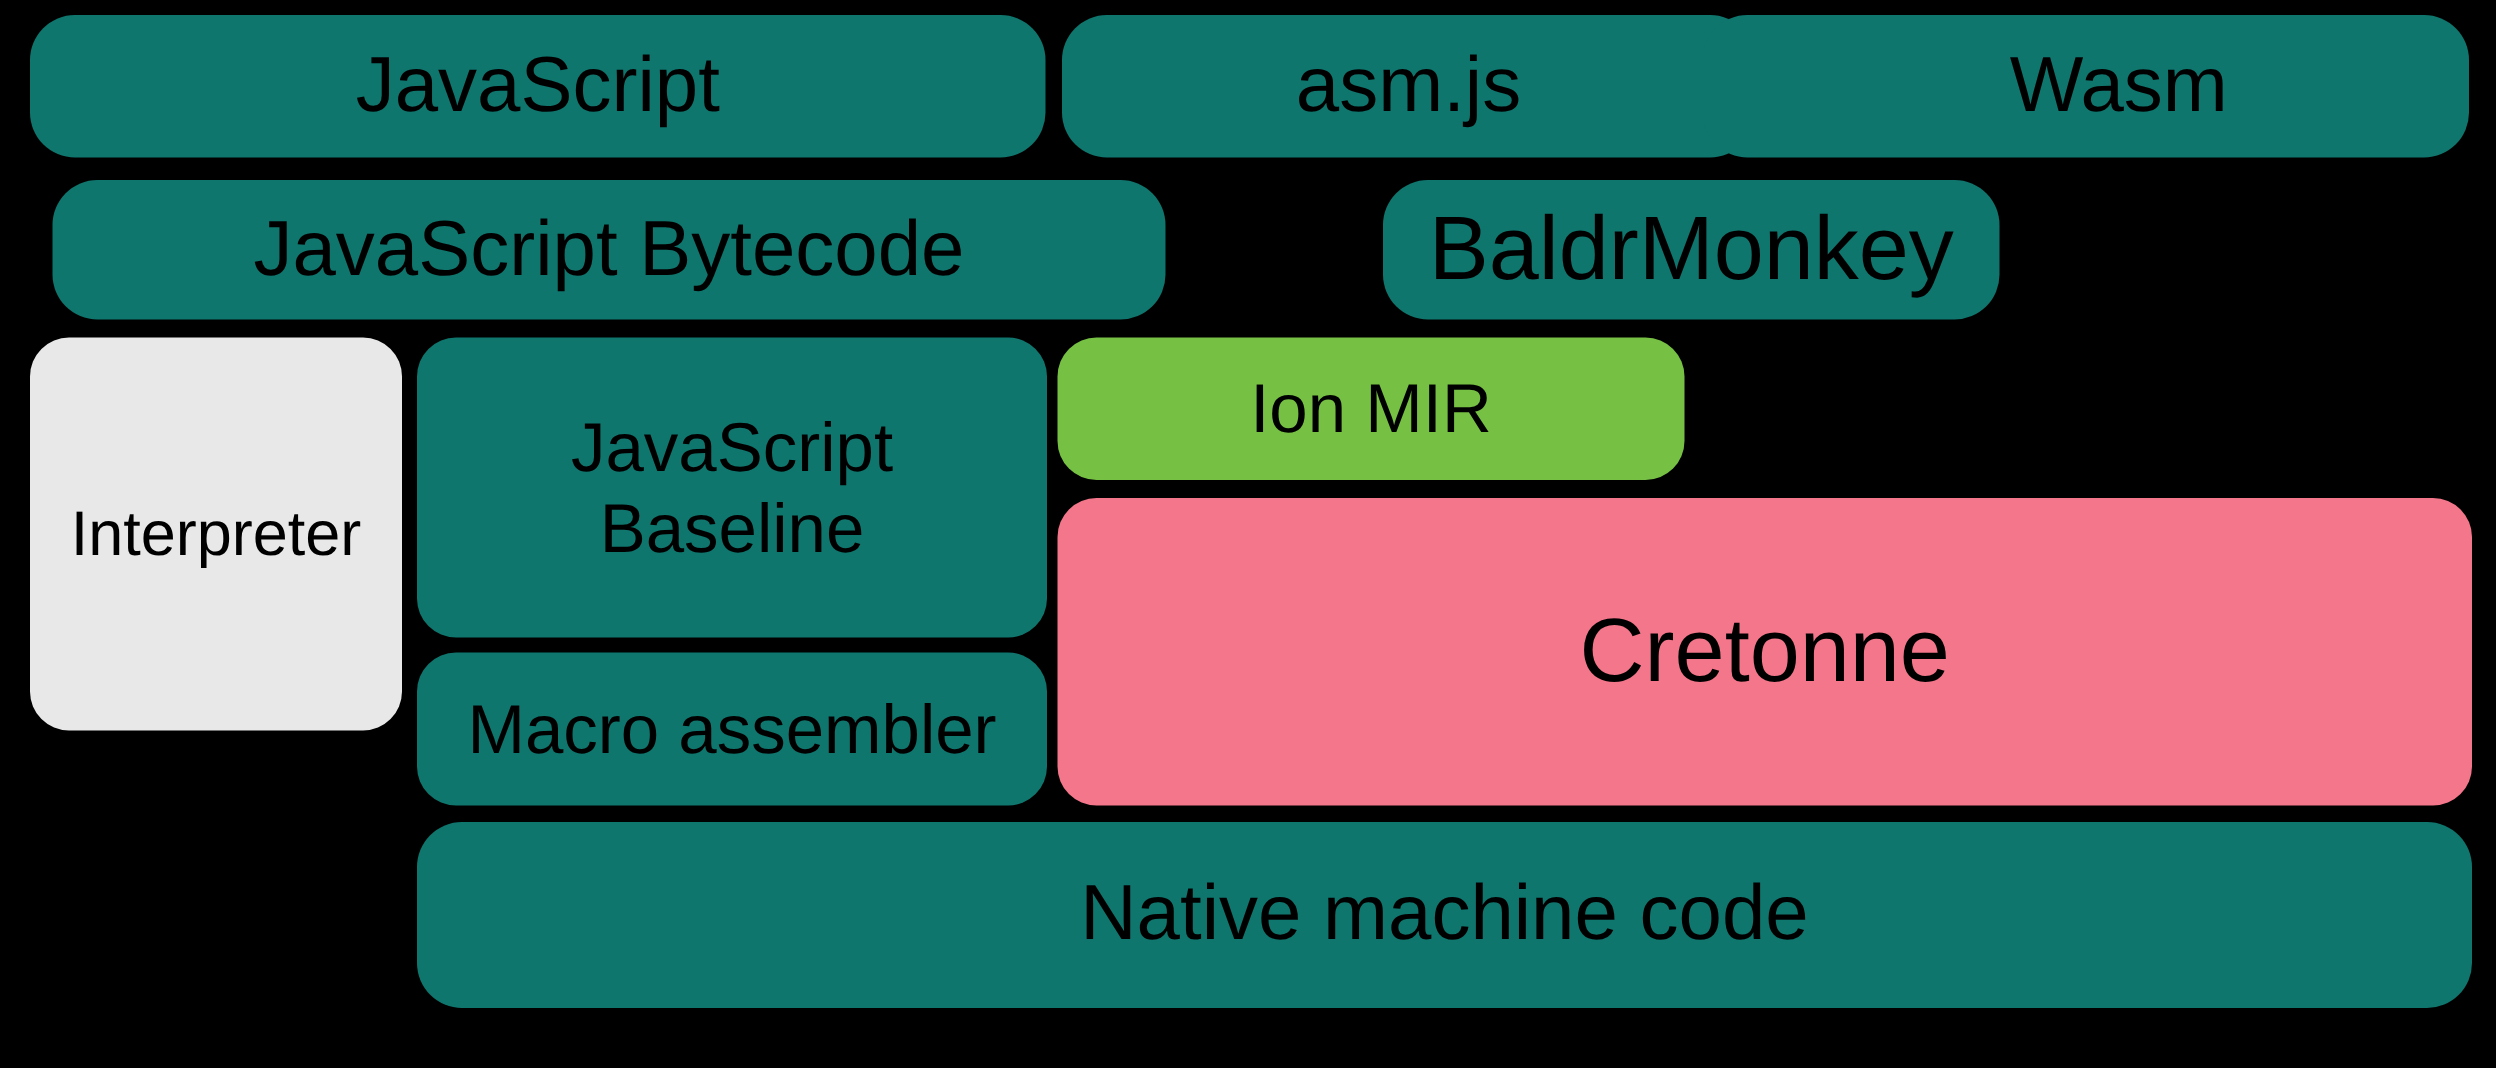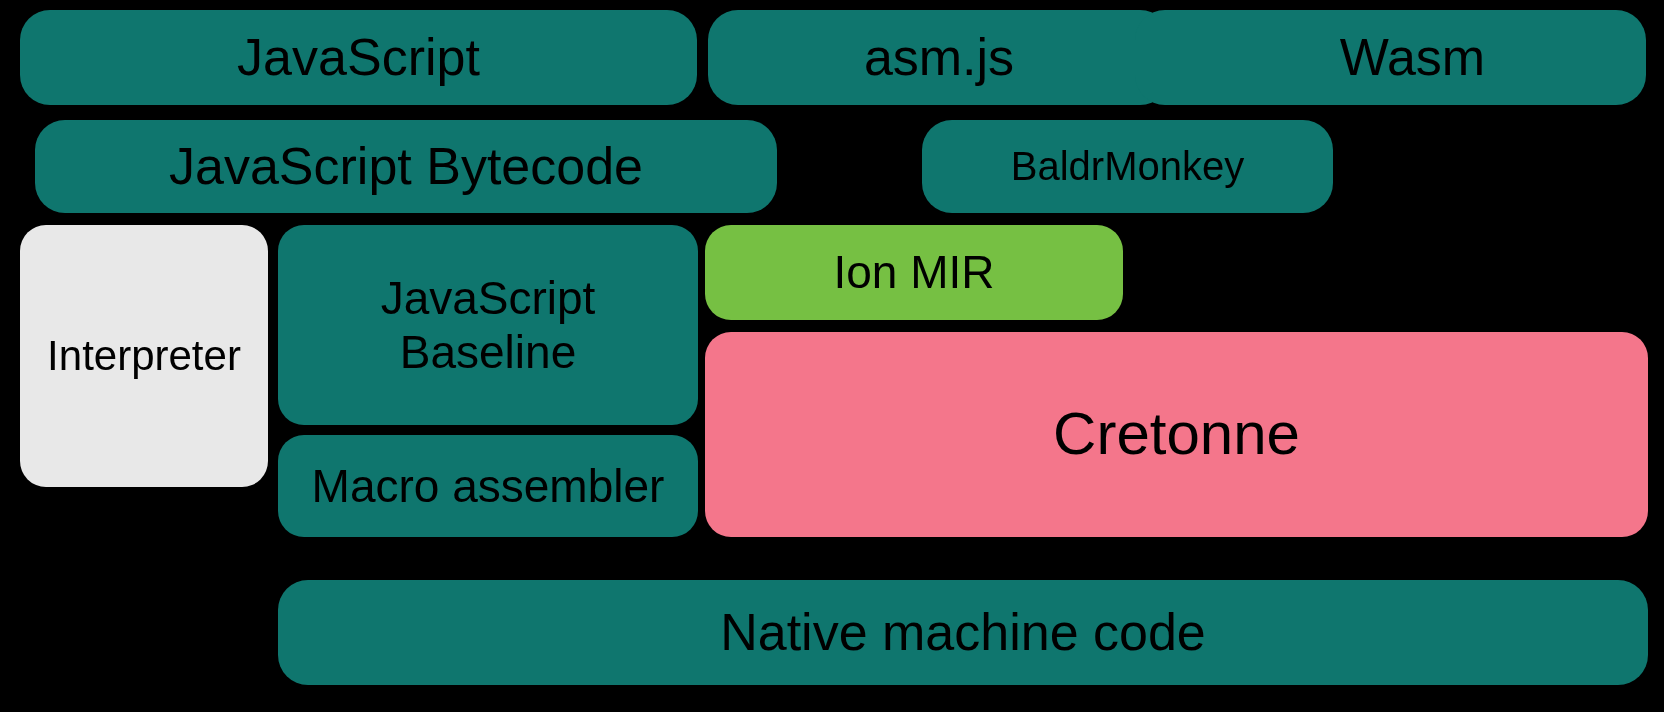--- a/index.html
+++ b/index.html
@@ -42,7 +42,7 @@
 
   
   #n-js-bytecode      { left: 20px;   top: 120px; width: 742px; height: 93px;  font-size: 52px; margin-left: 15px; }
-  #n-baldrmonkey      { left: 922px;  top: 120px; width: 411px; height: 93px;  font-size: 40px; }
+  #n-baldrmonkey      { left: 922px;  top: 120px; width: 411px; height: 93px;  font-size: 60px; }
 
   
   #n-interpreter      { left: 20px;   top: 225px; width: 248px; height: 262px; font-size: 42px; border-radius: 26px; }

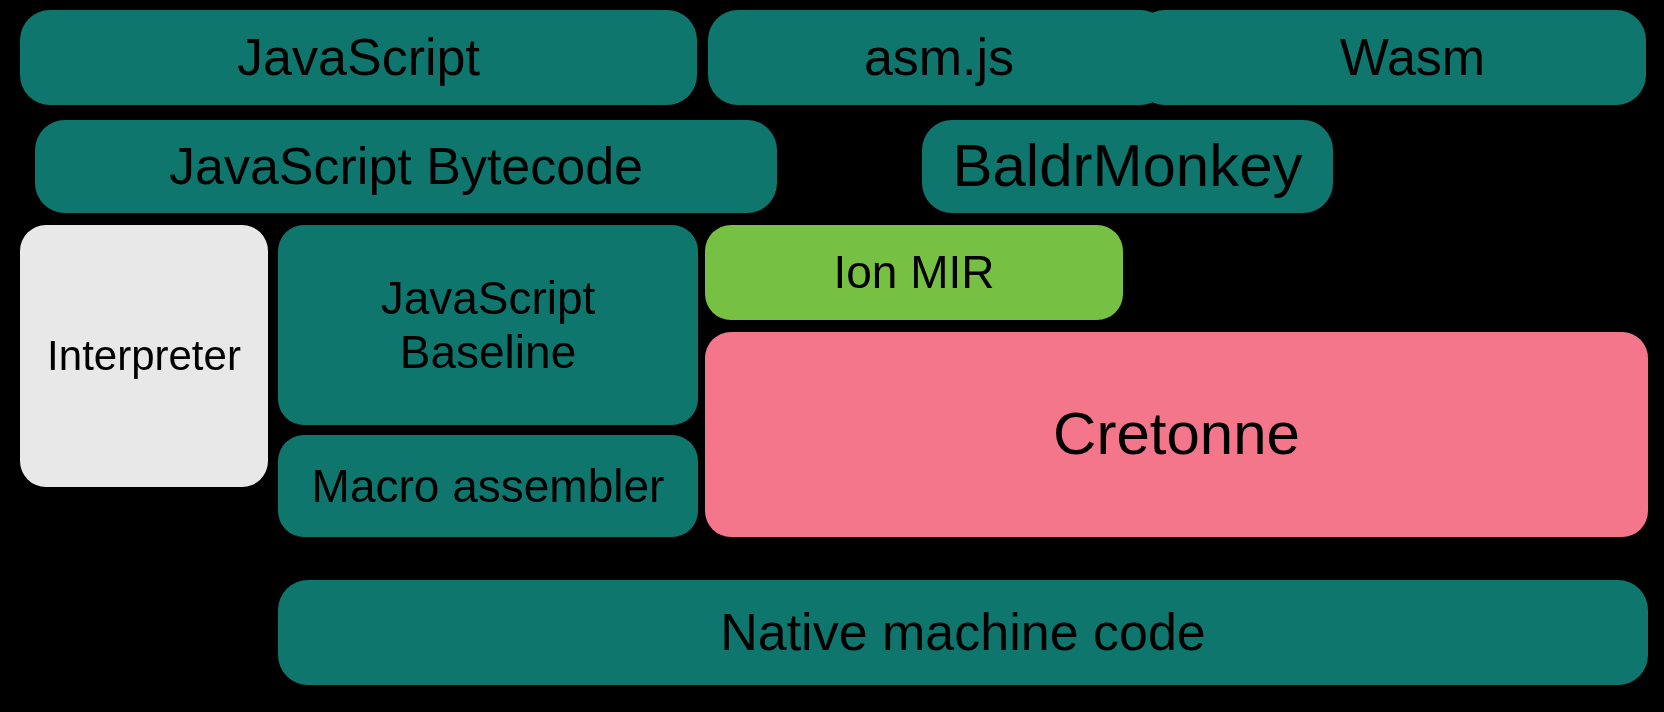--- a/index.html
+++ b/index.html
@@ -52,7 +52,7 @@
   #n-cretonne         { left: 705px;  top: 332px; width: 943px; height: 205px; font-size: 60px; border-radius: 26px; }
 
   
-  #n-native-code      { left: 278px;  top: 580px; width: 1370px; height: 105px; font-size: 52px; }
+  #n-native-code      { left: 278px;  top: 548px; width: 1370px; height: 124px; font-size: 52px; }
 </style>
 </head>
 <body>

